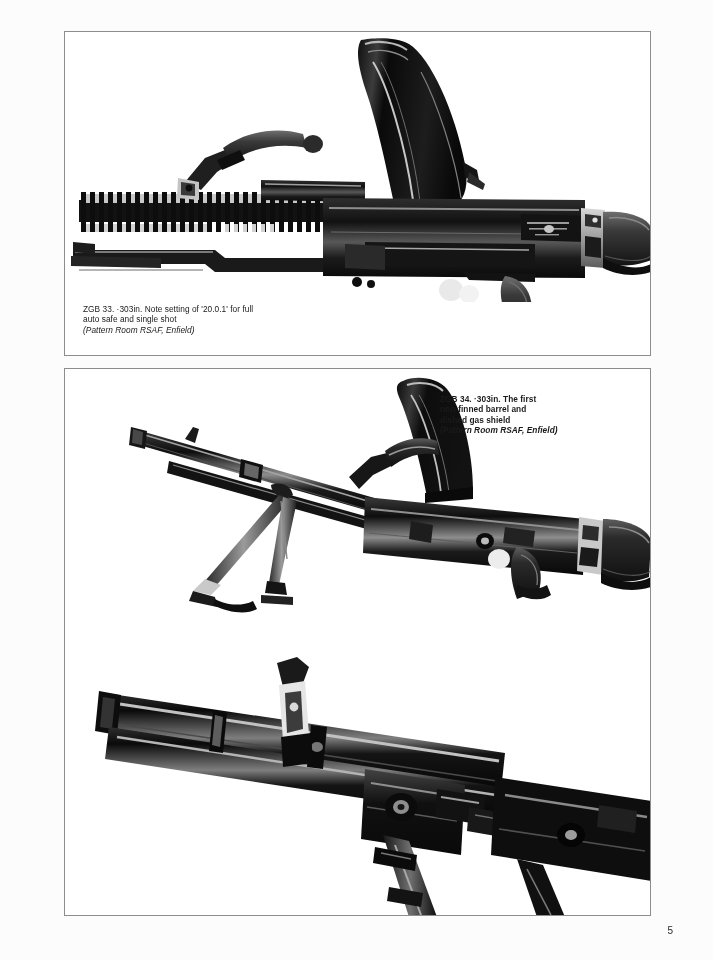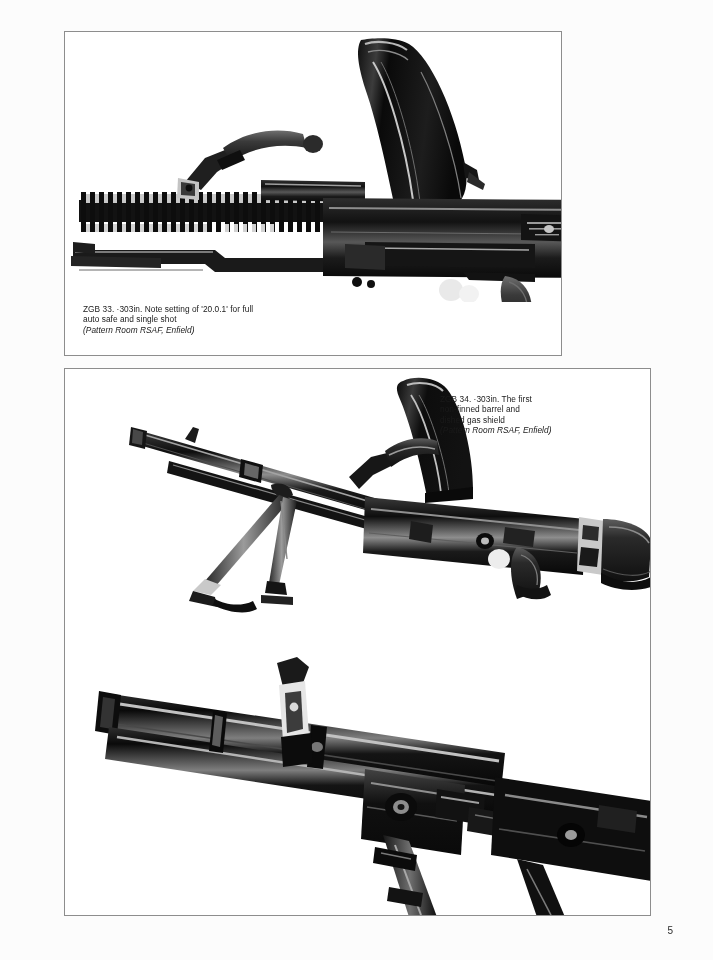--- a/index.html
+++ b/index.html
@@ -30,7 +30,7 @@
     box-sizing: border-box;
     overflow: hidden;
   }
-  #panel-top    { left: 64px; top: 31px;  width: 498px; height: 325px; }
+  #panel-top    { left: 64px; top: 31px;  width: 587px; height: 325px; }
   #panel-bottom { left: 64px; top: 368px; width: 587px; height: 548px; }
 
   

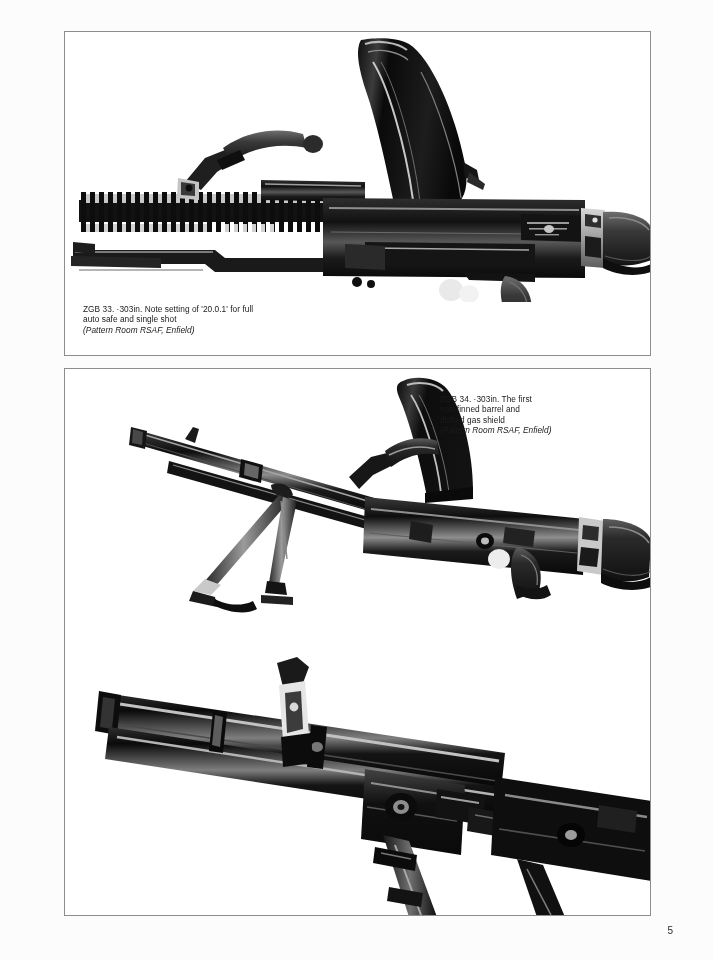--- a/index.html
+++ b/index.html
@@ -31,7 +31,7 @@
     overflow: hidden;
   }
   #panel-top    { left: 64px; top: 31px;  width: 587px; height: 325px; }
-  #panel-bottom { left: 64px; top: 368px; width: 587px; height: 548px; }
+  #panel-bottom { left: 64px; top: 368px; width: 587px; height: 548px; font-weight: bold; }
 
   
   .caption {

